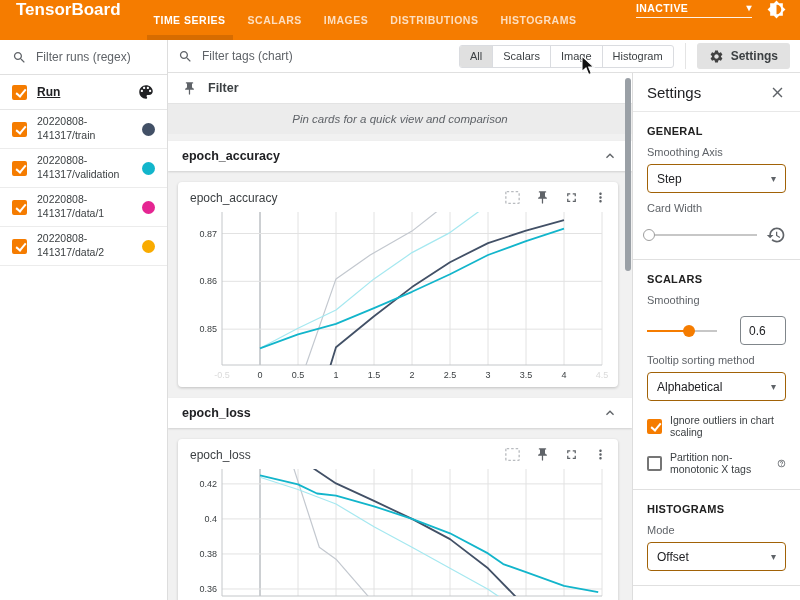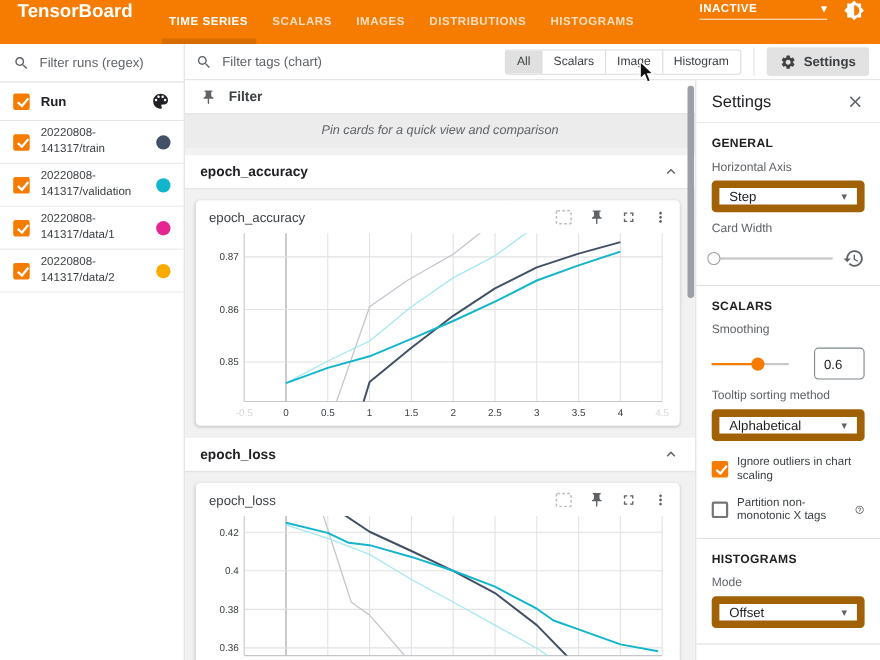--- a/index.html
+++ b/index.html
@@ -32,7 +32,7 @@
                 border-bottom:1px solid #e0e0e0; color:#5f6368; font-size:12px; }
   .run-hdr { display:flex; align-items:center; height:35px; padding:0 12px;
              border-bottom:1px solid #e6e6e6; font-size:12px; font-weight:bold; color:#202124; }
-  .run-hdr .hname { flex:1; margin-left:10px; }
+  .run-hdr .hname { flex:1; margin-left:10px;text-decoration:underline; }
   .run-row { display:flex; align-items:center; min-height:39px; padding:4px 12px;
              border-bottom:1px solid #ececec; font-size:10.5px; color:#3c4043; cursor:pointer; }
   .run-name { flex:1; margin:0 6px 0 10px; line-height:1.3; overflow-wrap:anywhere; }

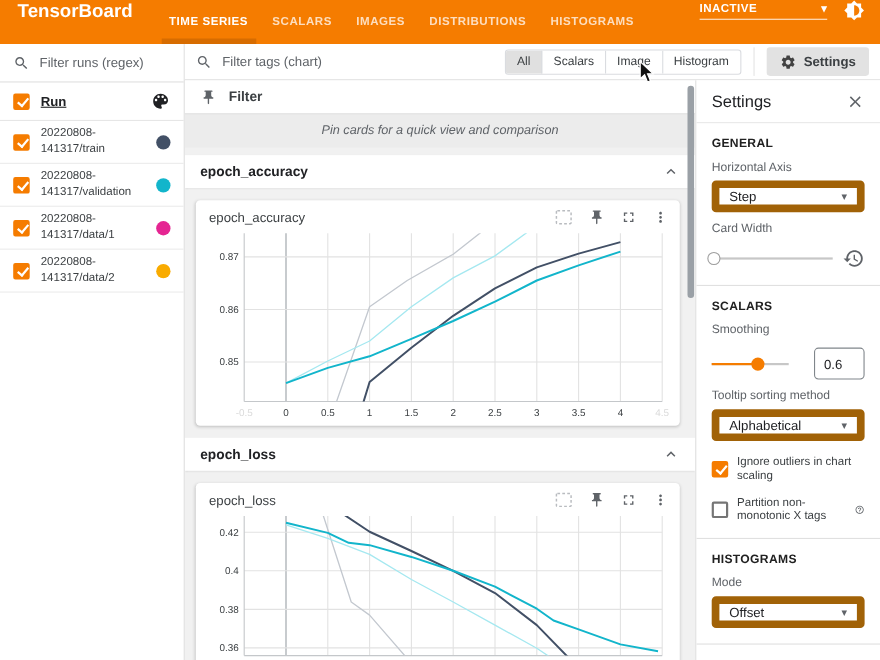--- a/index.html
+++ b/index.html
@@ -363,7 +363,7 @@
         <div class="set-body">
 
           <div class="sec-title">GENERAL</div>
-          <div class="lbl">Horizontal Axis</div>
+          <div class="lbl">Smoothing Axis</div>
           <div class="select">
             <span>Step</span>
             <span class="caret">▾</span>

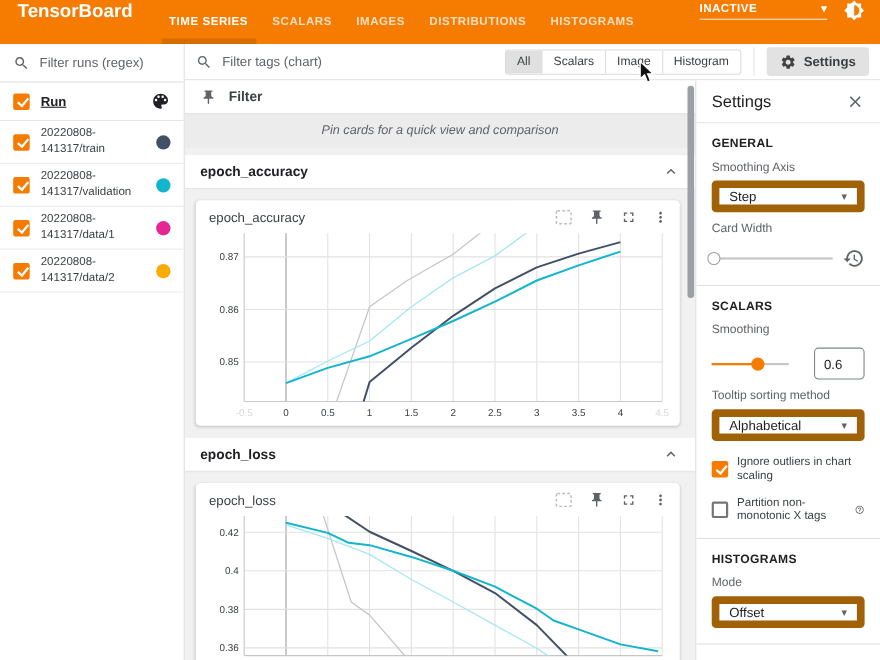--- a/index.html
+++ b/index.html
@@ -81,7 +81,7 @@
   .set-body { padding:0 14px; flex:1; }
   .sec-title { font-size:11px; font-weight:bold; color:#212121; letter-spacing:.3px; margin:13px 0 8px; }
   .lbl { font-size:11px; color:#5f6368; margin:9px 0 6px; }
-  .select { height:29px; border:7px solid #a16207; border-radius:4px; display:flex; align-items:center;
+  .select { height:29px; border:1px solid #a16207; border-radius:4px; display:flex; align-items:center;
             justify-content:space-between; padding:0 9px; font-size:12px; color:#202124; cursor:pointer; }
   .caret { font-size:10px; color:#5f6368; }
   .slider-row { display:flex; align-items:center; gap:9px; margin:11px 0 6px; }

